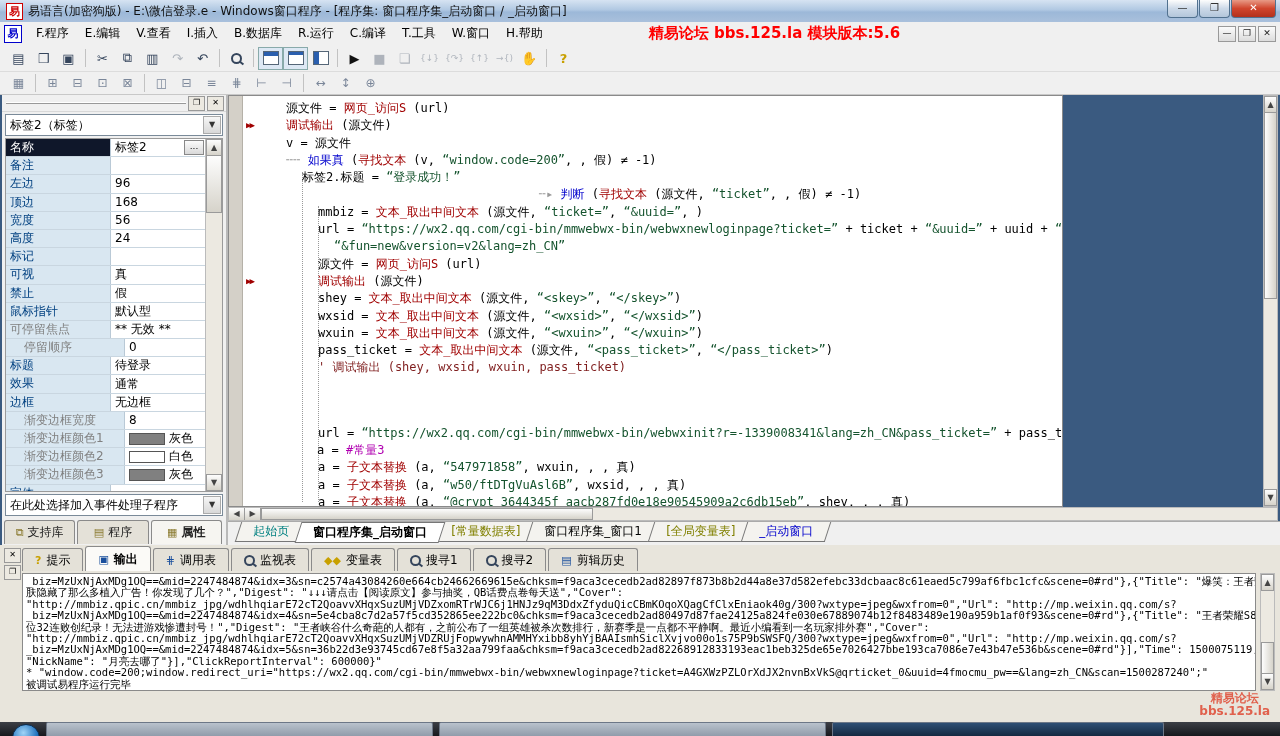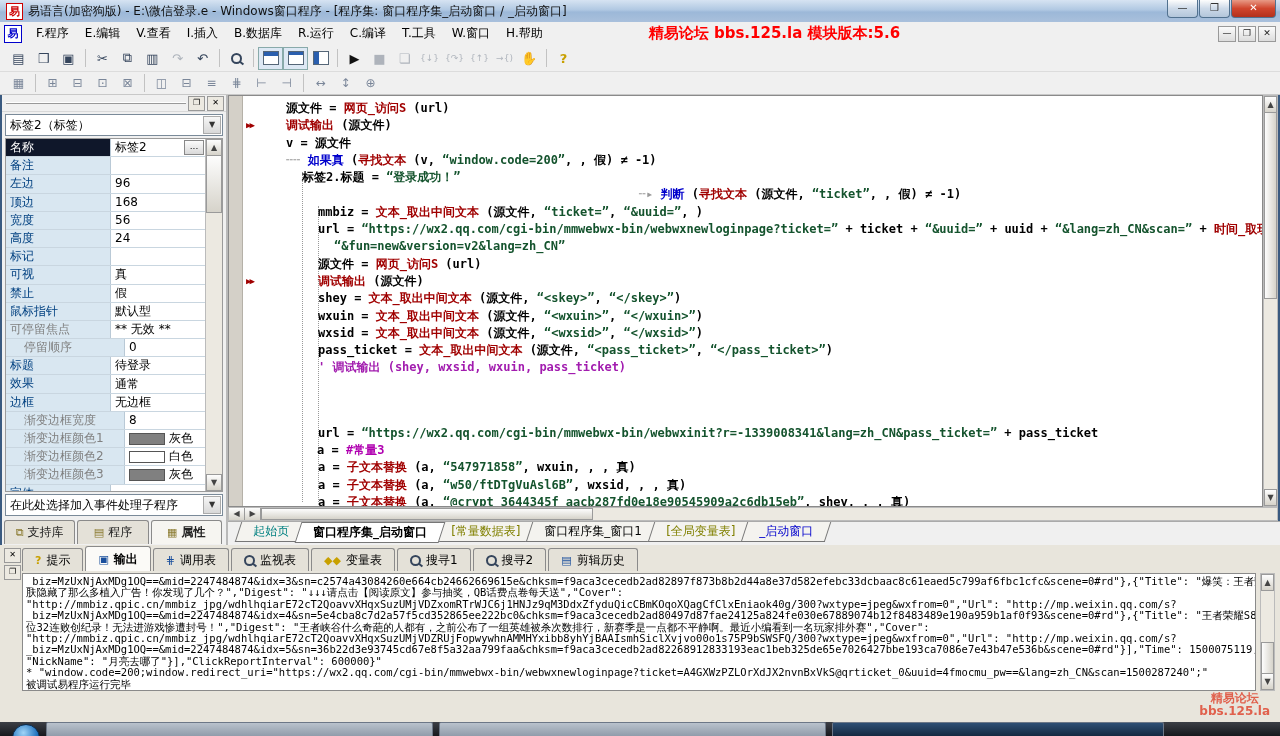--- a/index.html
+++ b/index.html
@@ -77,7 +77,7 @@
   .lptab.active{background:#f6f5f1;font-weight:bold;}
   .lptab .ticon{color:#8a7a30;font-size:11px;}
   
-  #editor{left:228px;top:95px;width:1035px;height:412px;background:#fff;border:1px solid #8a8a8a;box-sizing:border-box;overflow:hidden;font-weight:bold;}
+  #editor{left:228px;top:95px;width:835px;height:412px;background:#fff;border:1px solid #8a8a8a;box-sizing:border-box;overflow:hidden;}
   #gutter{position:absolute;left:0;top:0;bottom:0;width:13px;background:#d4d0c8;border-right:1px solid #b5b1a8;}
   #code{position:absolute;left:13px;top:4px;right:0;bottom:0;font-family:"DejaVu Sans Mono","DejaVu Sans",monospace;
     font-size:12px;}

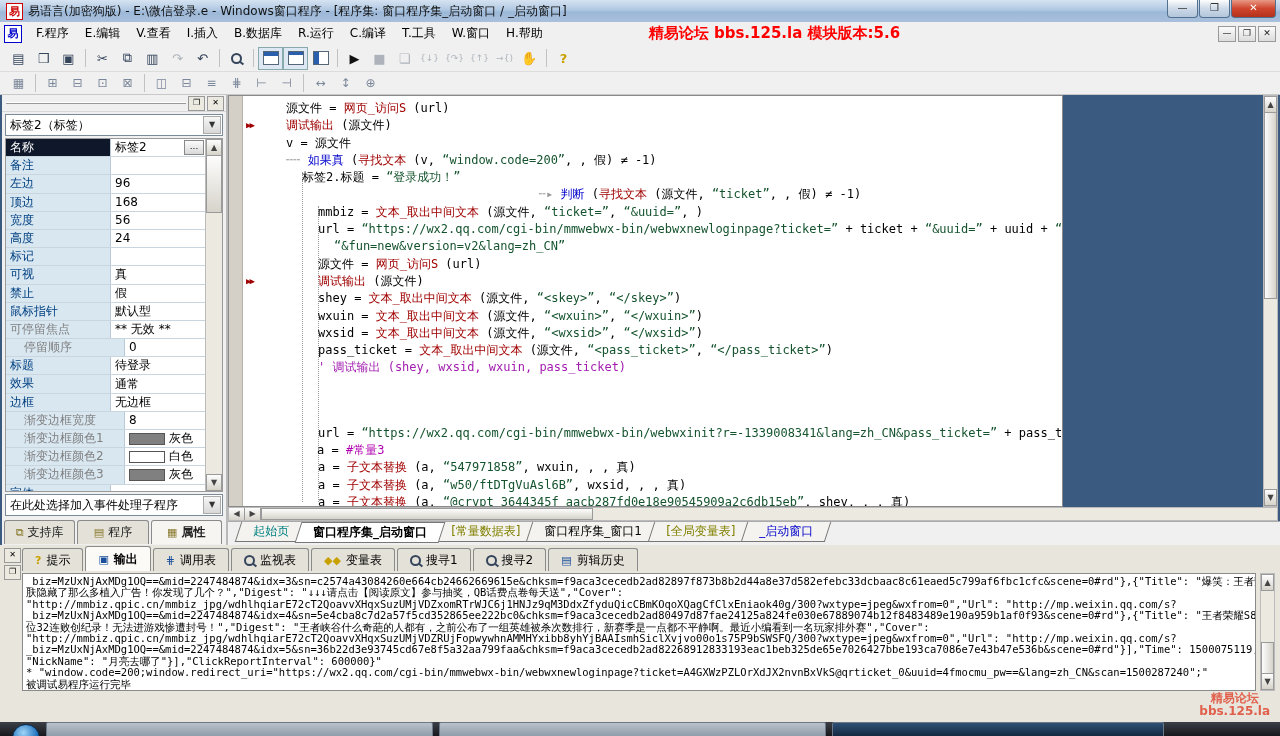--- a/index.html
+++ b/index.html
@@ -464,8 +464,8 @@
         <div class="cline" style="padding-left: 76px;"><span class="v">源文件</span><span class="o"> = </span><span class="fn">网页_访问S</span><span class="o"> (url)</span></div>
         <div class="cline" style="padding-left: 76px;"><span class="cmark">▶▶</span><span class="fn">调试输出</span><span class="o"> (源文件)</span></div>
         <div class="cline" style="padding-left: 76px;"><span class="v">shey</span><span class="o"> = </span><span class="fn">文本_取出中间文本</span><span class="o"> (源文件, </span><span class="str">“&lt;skey&gt;”</span><span class="o">, </span><span class="str">“&lt;/skey&gt;”</span><span class="o">)</span></div>
+        <div class="cline" style="padding-left: 76px;"><span class="v">wxsid</span><span class="o"> = </span><span class="fn">文本_取出中间文本</span><span class="o"> (源文件, </span><span class="str">“&lt;wxsid&gt;”</span><span class="o">, </span><span class="str">“&lt;/wxsid&gt;”</span><span class="o">)</span></div>
         <div class="cline" style="padding-left: 76px;"><span class="v">wxuin</span><span class="o"> = </span><span class="fn">文本_取出中间文本</span><span class="o"> (源文件, </span><span class="str">“&lt;wxuin&gt;”</span><span class="o">, </span><span class="str">“&lt;/wxuin&gt;”</span><span class="o">)</span></div>
-        <div class="cline" style="padding-left: 76px;"><span class="v">wxsid</span><span class="o"> = </span><span class="fn">文本_取出中间文本</span><span class="o"> (源文件, </span><span class="str">“&lt;wxsid&gt;”</span><span class="o">, </span><span class="str">“&lt;/wxsid&gt;”</span><span class="o">)</span></div>
         <div class="cline" style="padding-left: 76px;"><span class="v">pass_ticket</span><span class="o"> = </span><span class="fn">文本_取出中间文本</span><span class="o"> (源文件, </span><span class="str">“&lt;pass_ticket&gt;”</span><span class="o">, </span><span class="str">“&lt;/pass_ticket&gt;”</span><span class="o">)</span></div>
         <div class="cline" style="padding-left: 76px;"><span class="com">' 调试输出 (shey, wxsid, wxuin, pass_ticket)</span></div>
         <div class="cline" style="padding-left: 76px; margin-top: 48px;"><span class="v">url</span><span class="o"> = </span><span class="str">“https://wx2.qq.com/cgi-bin/mmwebwx-bin/webwxinit?r=-1339008341&amp;lang=zh_CN&amp;pass_ticket=”</span><span class="o"> + pass_ticket</span></div>

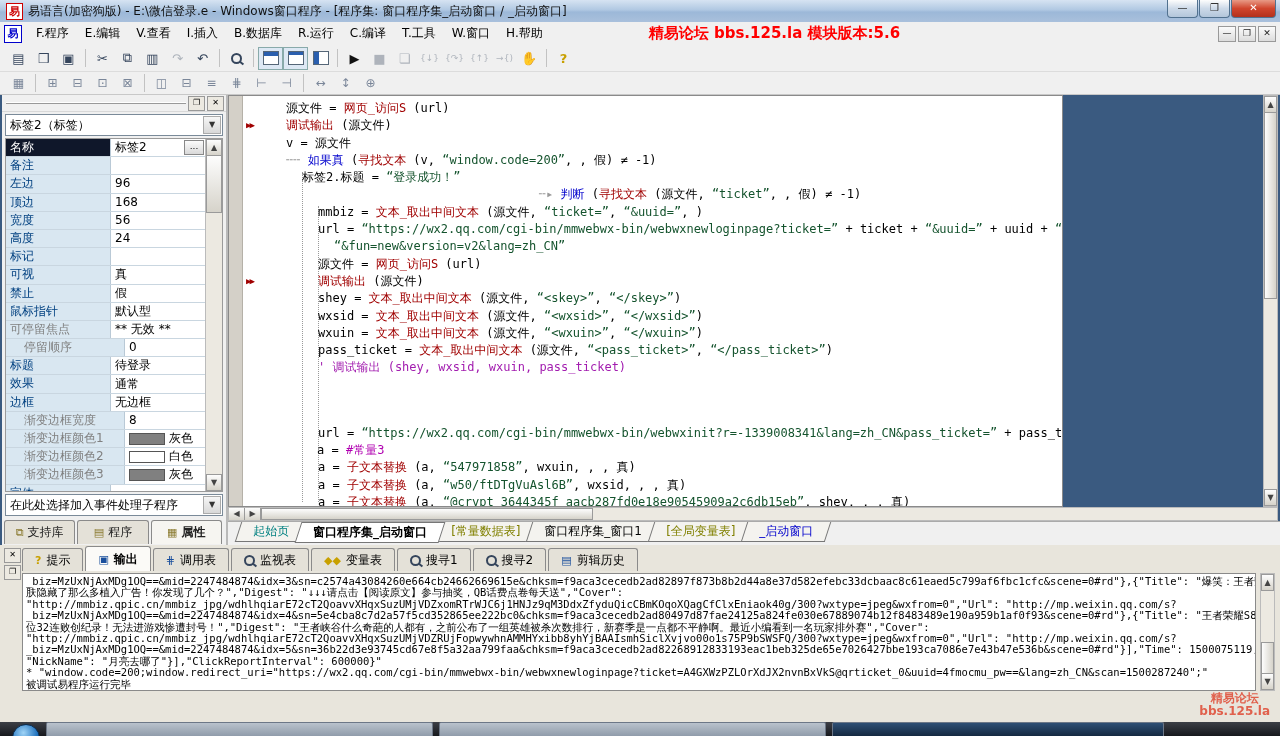--- a/index.html
+++ b/index.html
@@ -84,7 +84,7 @@
   .cline{height:17.3px;line-height:17.3px;white-space:nowrap;position:relative;padding-left:28px;}
   .cmark{position:absolute;left:4px;color:#a00000;font-size:9px;letter-spacing:-2px;}
   .v,.o{color:#000;} .fn{color:#a00000;} .kw{color:#0000cc;} .str{color:#14532d;}
-  .com{color:#a21caf;} .const{color:#b000b0;} .num{color:#0000cc;} .tree{color:#999;}
+  .com{color:#7f1d1d;} .const{color:#b000b0;} .num{color:#0000cc;} .tree{color:#999;}
   .guide{position:absolute;width:0;border-left:1px dotted #999;}
   #guideA{left:60px;top:72px;height:330px;}
   #guideB{left:76px;top:106px;height:296px;}

